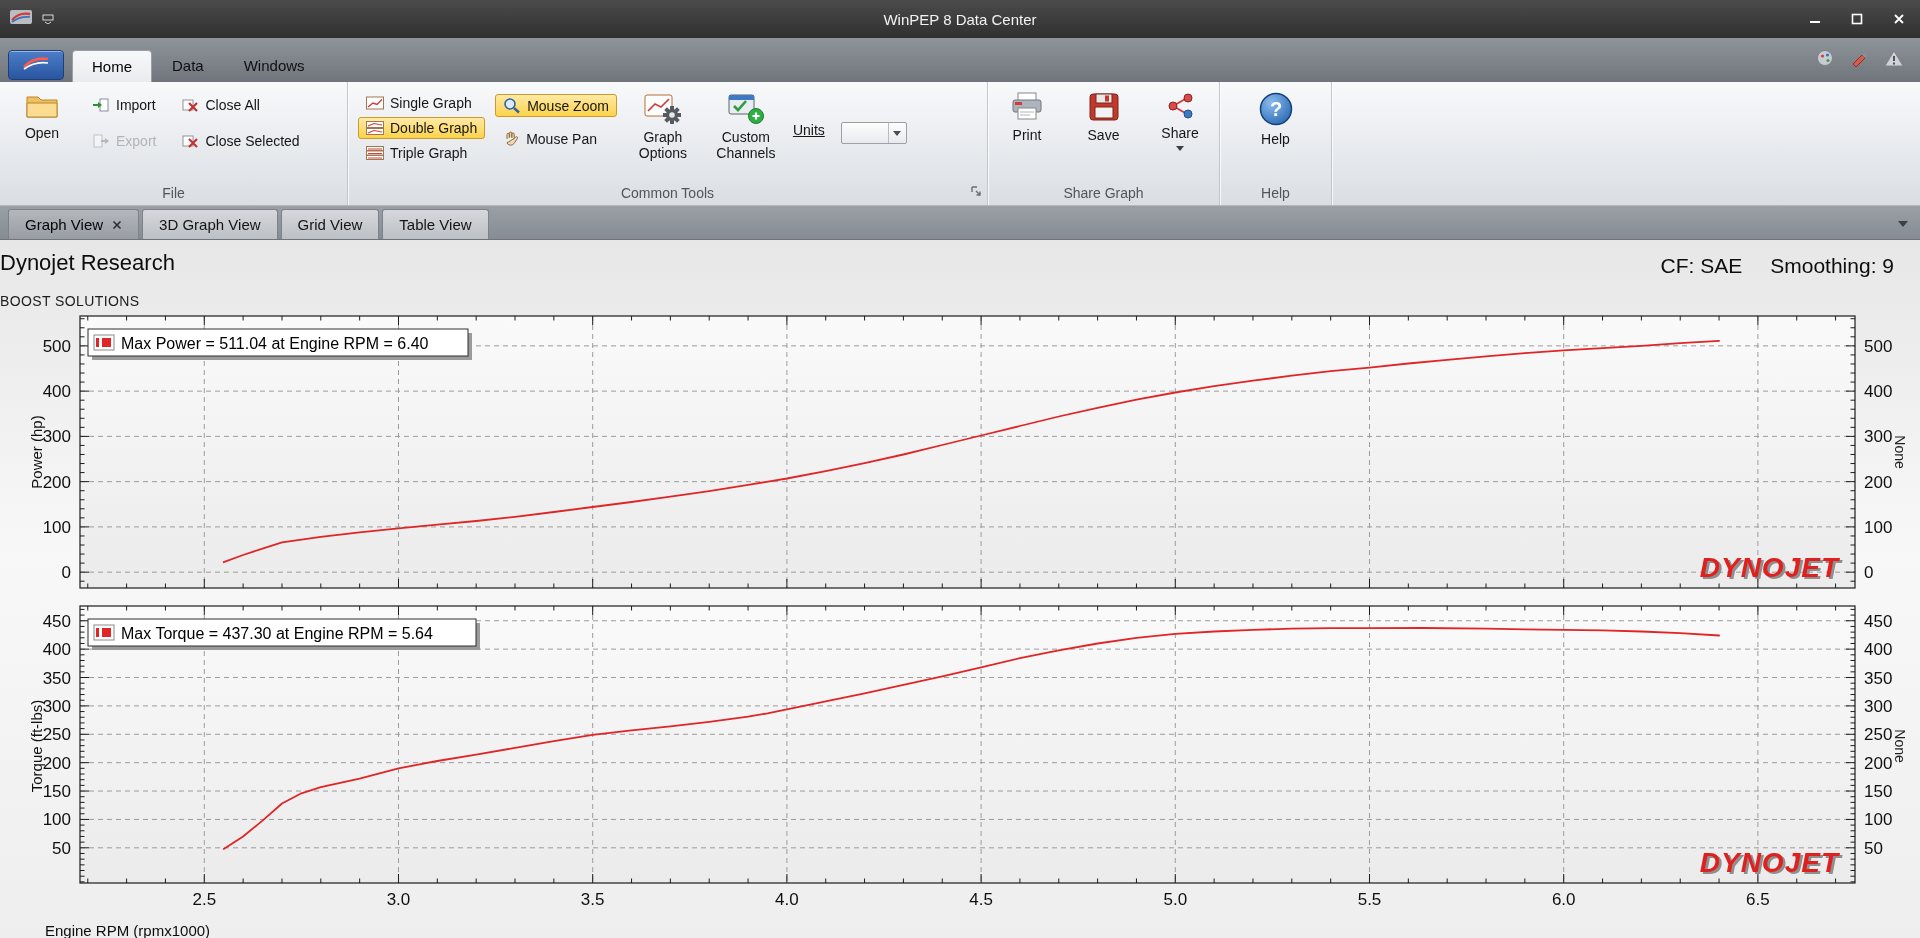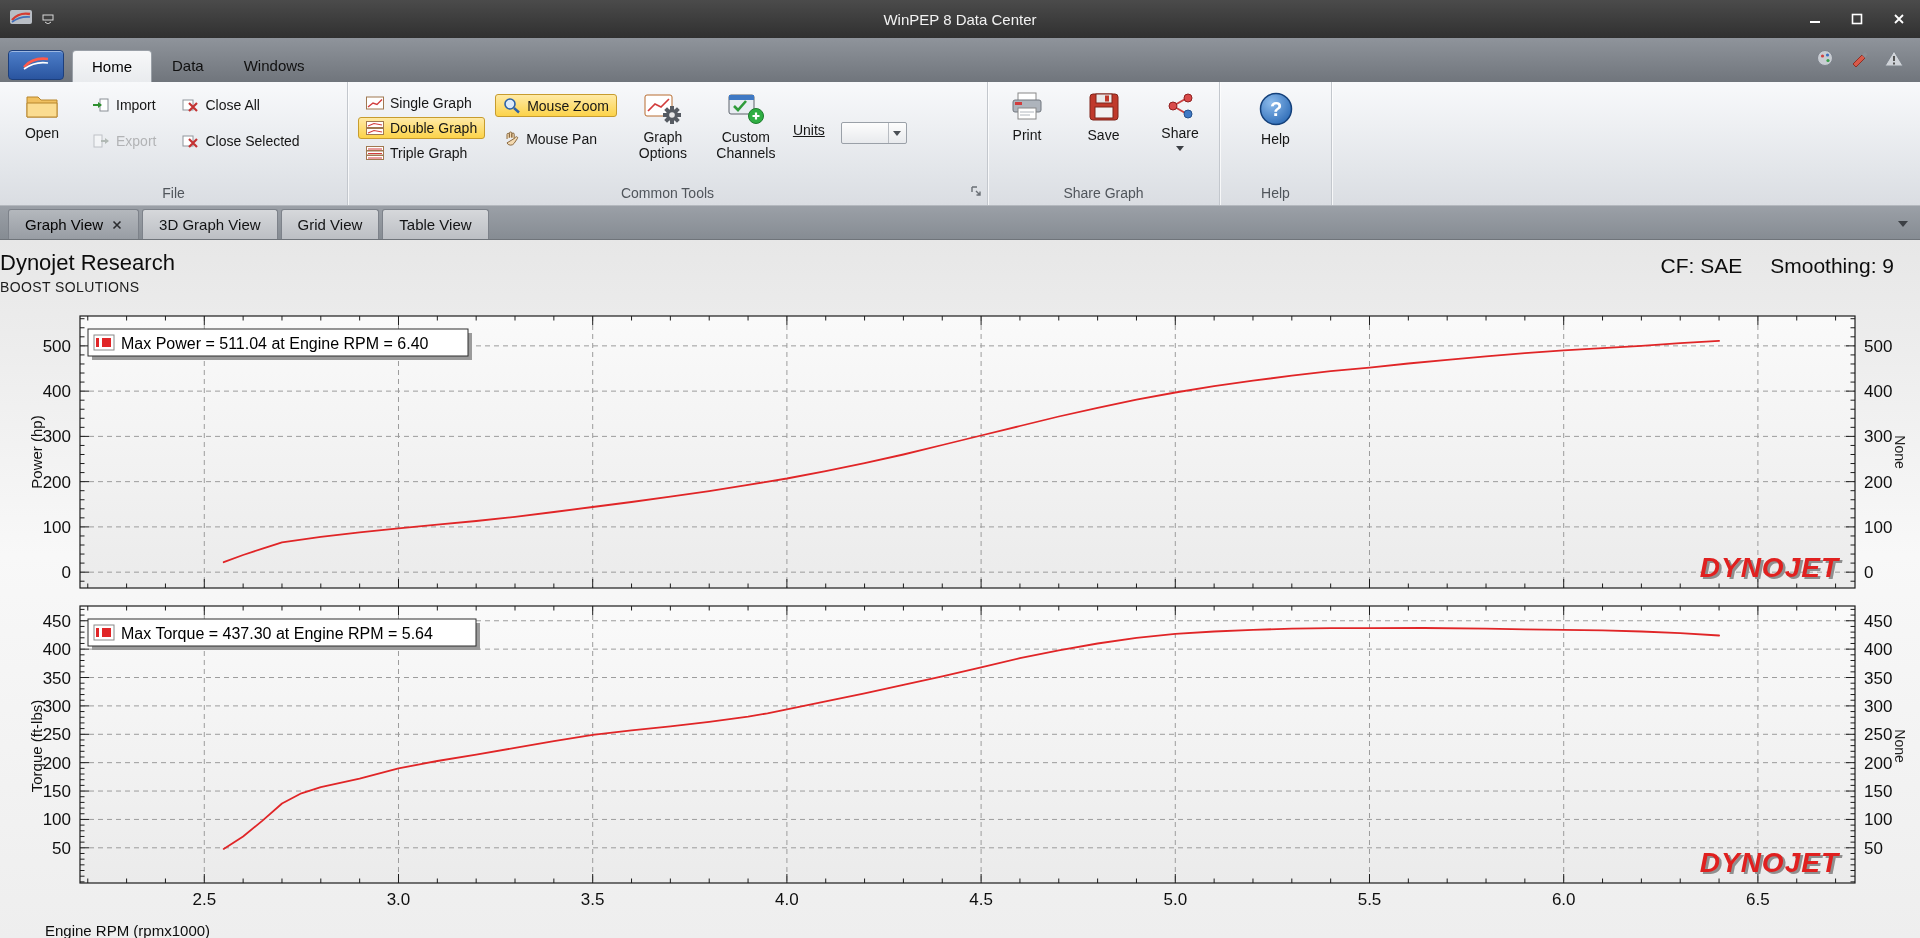--- a/index.html
+++ b/index.html
@@ -71,7 +71,7 @@
   .gheader { height:66px; position:relative; }
   .gtitle-block { padding-top:10px; }
   .gtitle { font-size:22px; color:#0d0d0d; }
-  .gsub { font-size:14px; letter-spacing:.4px; color:#1c1c1c; margin-top:3px; }
+  .gsub { font-size:14px; letter-spacing:.4px; color:#1c1c1c; margin-top:17px; }
   .gcf { position:absolute; right:26px; top:14px; font-size:21px; color:#0d0d0d; display:flex; gap:28px; }
 
   .chart { position:relative; }

